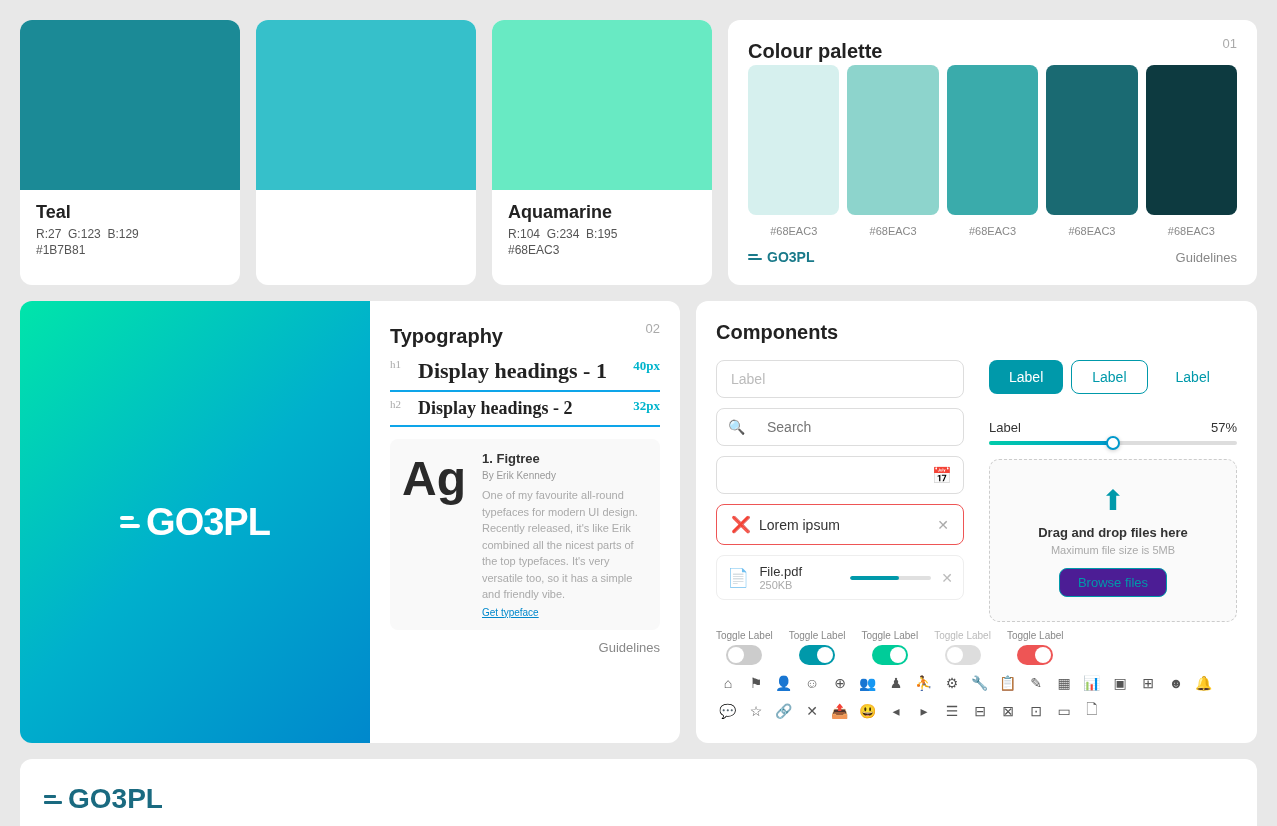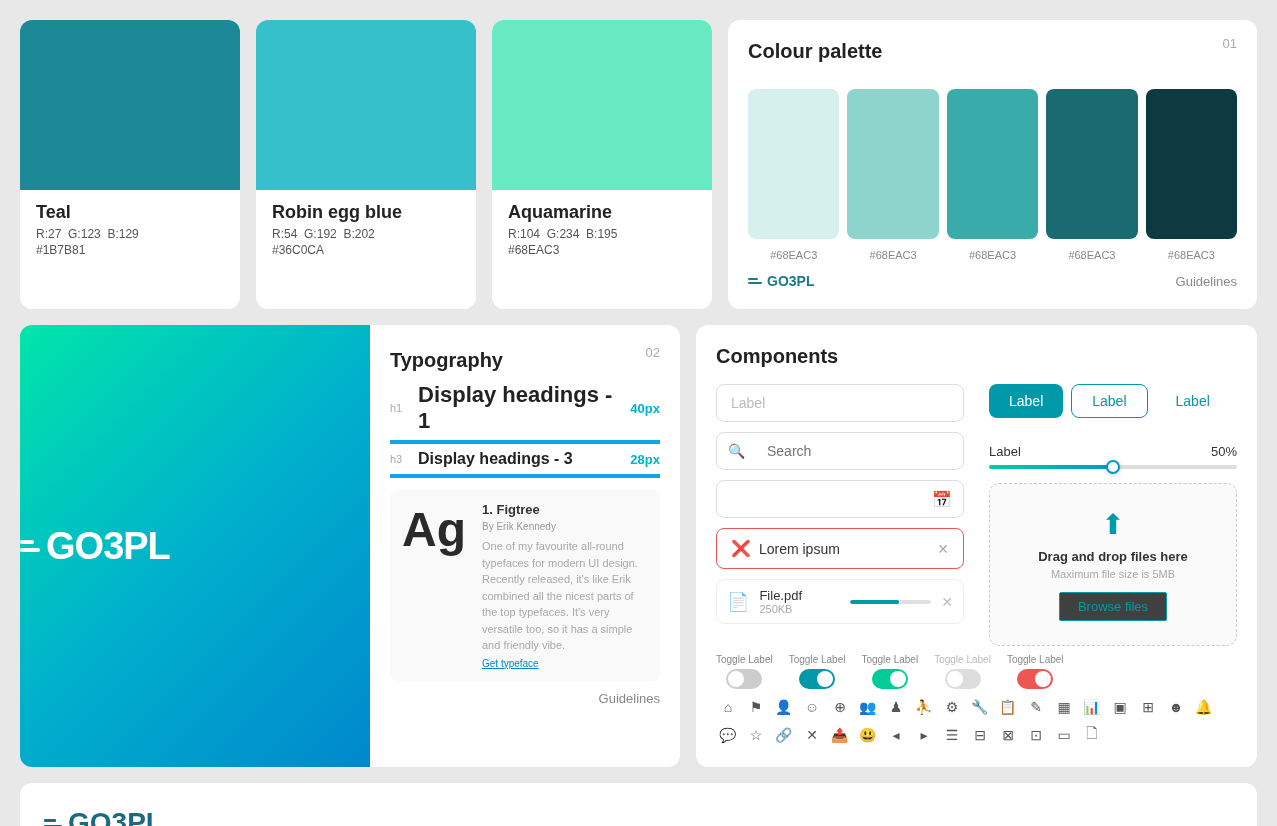--- a/index.html
+++ b/index.html
@@ -71,7 +71,7 @@
       font-size: 20px;
       font-weight: 700;
       color: #222;
-      margin-bottom: 26px;
+      margin-bottom: 2px;
     }
 
     .palette-swatches {

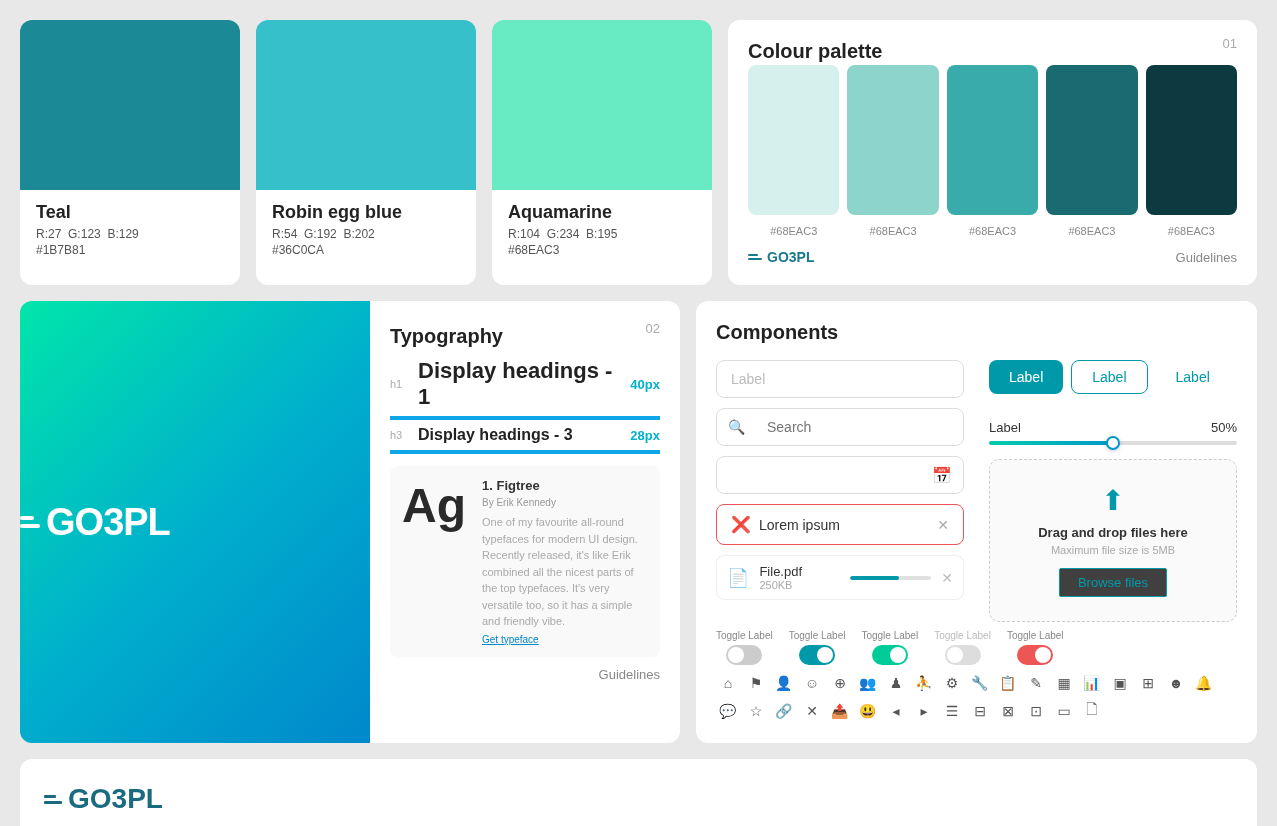--- a/index.html
+++ b/index.html
@@ -569,13 +569,6 @@
 
   <div class="color-card">
     <div class="color-swatch" style="background:#36c0ca;"></div>
-    <div class="color-info">
-      <div class="color-name">Robin egg blue</div>
-      <div class="color-rgb">
-        R:<span>54</span>&nbsp;&nbsp;G:<span>192</span>&nbsp;&nbsp;B:<span>202</span>
-      </div>
-      <div class="color-hex">#36C0CA</div>
-    </div>
   </div>
 
   <div class="color-card">

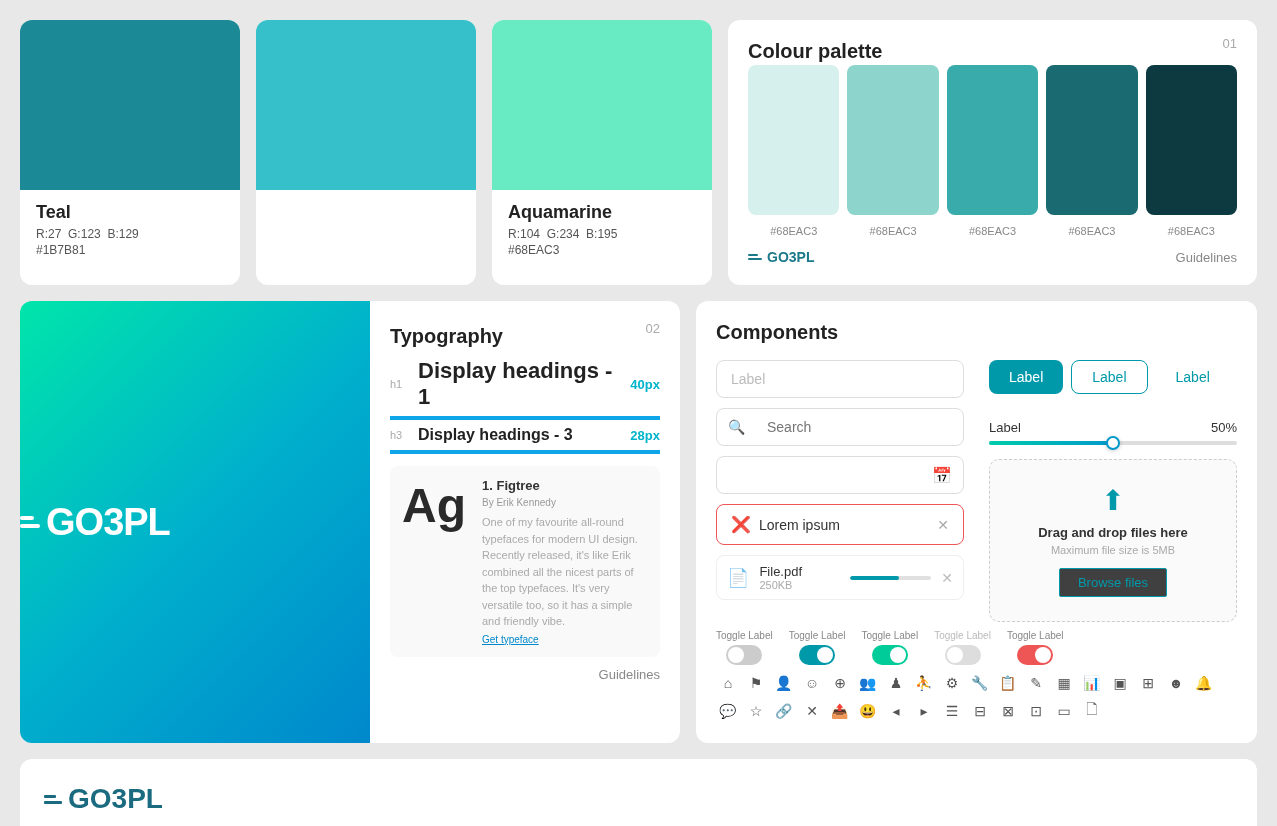--- a/index.html
+++ b/index.html
@@ -173,9 +173,10 @@
 
     .typo-row {
       display: flex;
-      align-items: center;
+      align-items: flex-start;
       padding: 6px 0;
-      border-bottom: 4px solid #0ea5e9;
+      border-bottom: 2px solid #0ea5e9;
+      font-family: Liberation Serif, serif;
     }
 
     .typo-tag {

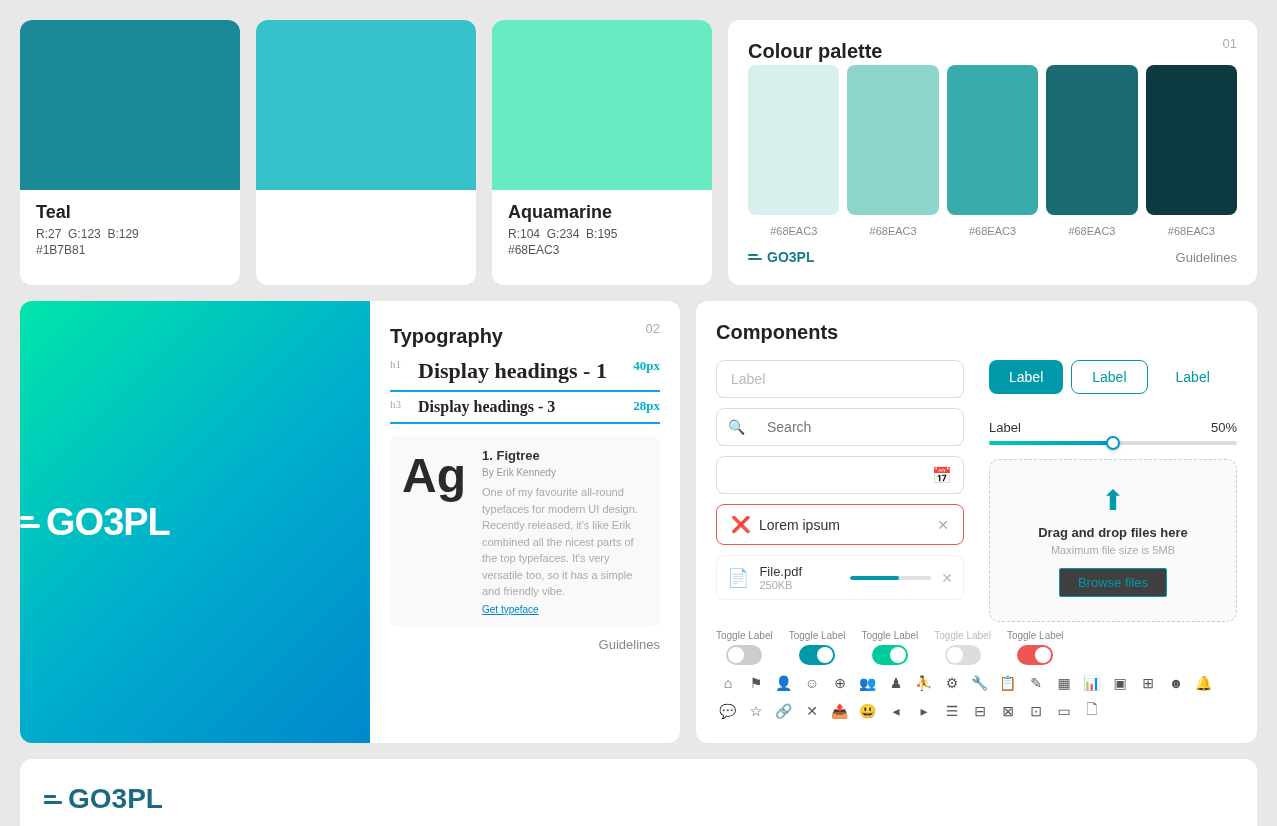--- a/index.html
+++ b/index.html
@@ -637,6 +637,11 @@
         <span class="typo-tag">h1</span>
         <span class="typo-label typo-h1">Display headings - 1</span>
         <span class="typo-size">40px</span>
+      </div>
+      <div class="typo-row">
+        <span class="typo-tag">h2</span>
+        <span class="typo-label typo-h2">Display headings - 2</span>
+        <span class="typo-size">32px</span>
       </div>
       <div class="typo-row">
         <span class="typo-tag">h3</span>

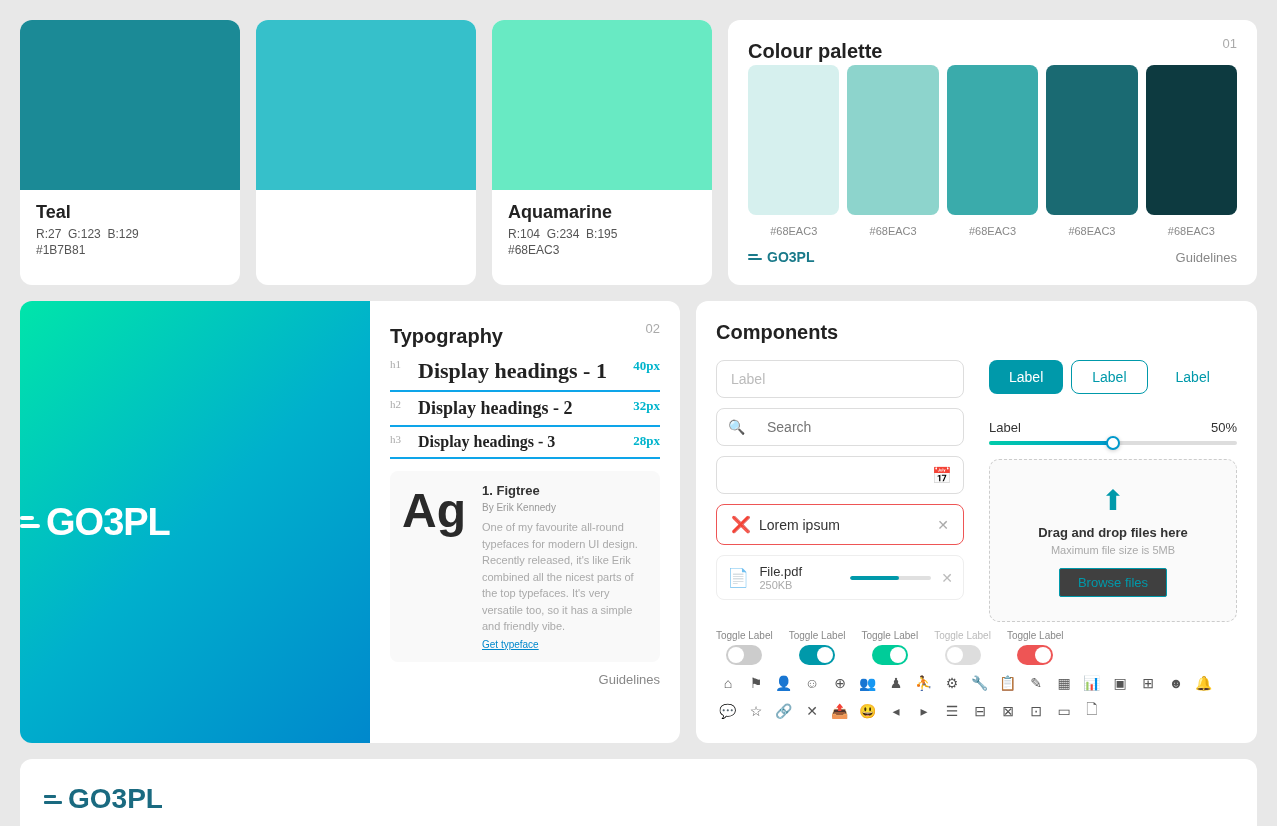--- a/index.html
+++ b/index.html
@@ -716,7 +716,7 @@
         <div class="slider-wrap">
           <div class="slider-label-row">
             <span>Label</span>
-            <span class="slider-pct">50%</span>
+            <span class="slider-pct">57%</span>
           </div>
           <div class="slider-track">
             <div class="slider-fill" style="width:50%;"></div>

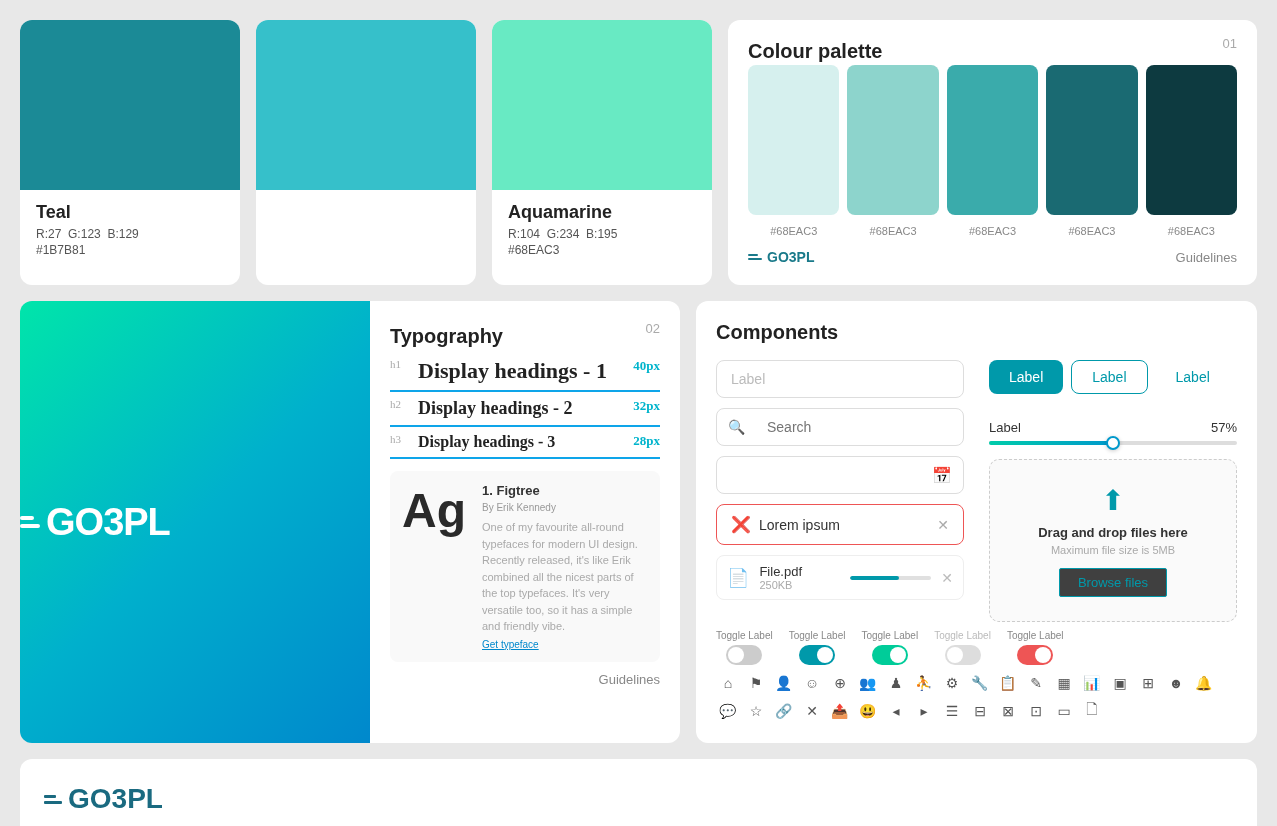--- a/index.html
+++ b/index.html
@@ -642,11 +642,6 @@
         <span class="typo-tag">h2</span>
         <span class="typo-label typo-h2">Display headings - 2</span>
         <span class="typo-size">32px</span>
-      </div>
-      <div class="typo-row">
-        <span class="typo-tag">h3</span>
-        <span class="typo-label typo-h3">Display headings - 3</span>
-        <span class="typo-size">28px</span>
       </div>
 
       <div class="font-sample">

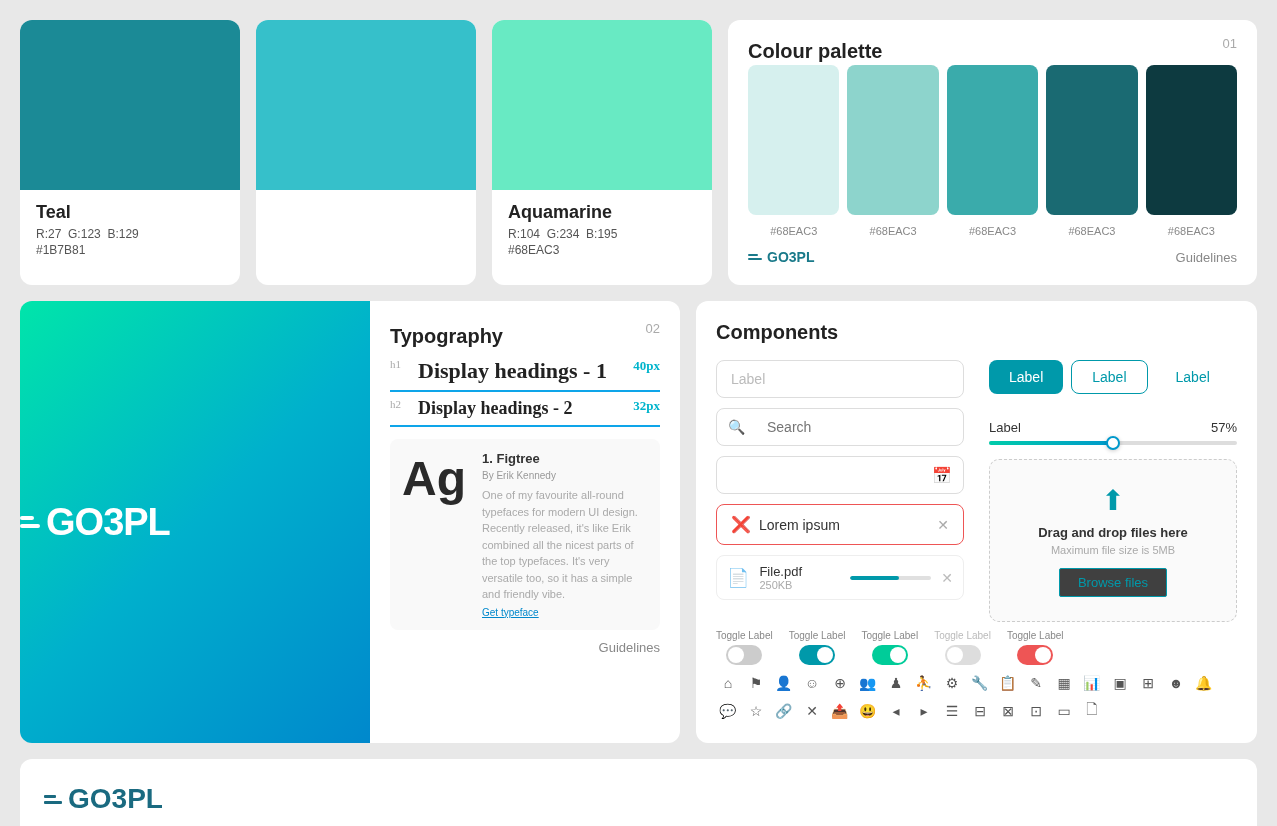--- a/index.html
+++ b/index.html
@@ -137,7 +137,7 @@
       background: linear-gradient(135deg, #00e5aa 0%, #00b0cc 50%, #0088cc 100%);
       display: flex;
       align-items: center;
-      justify-content: flex-start;
+      justify-content: center;
       min-height: 340px;
     }
 

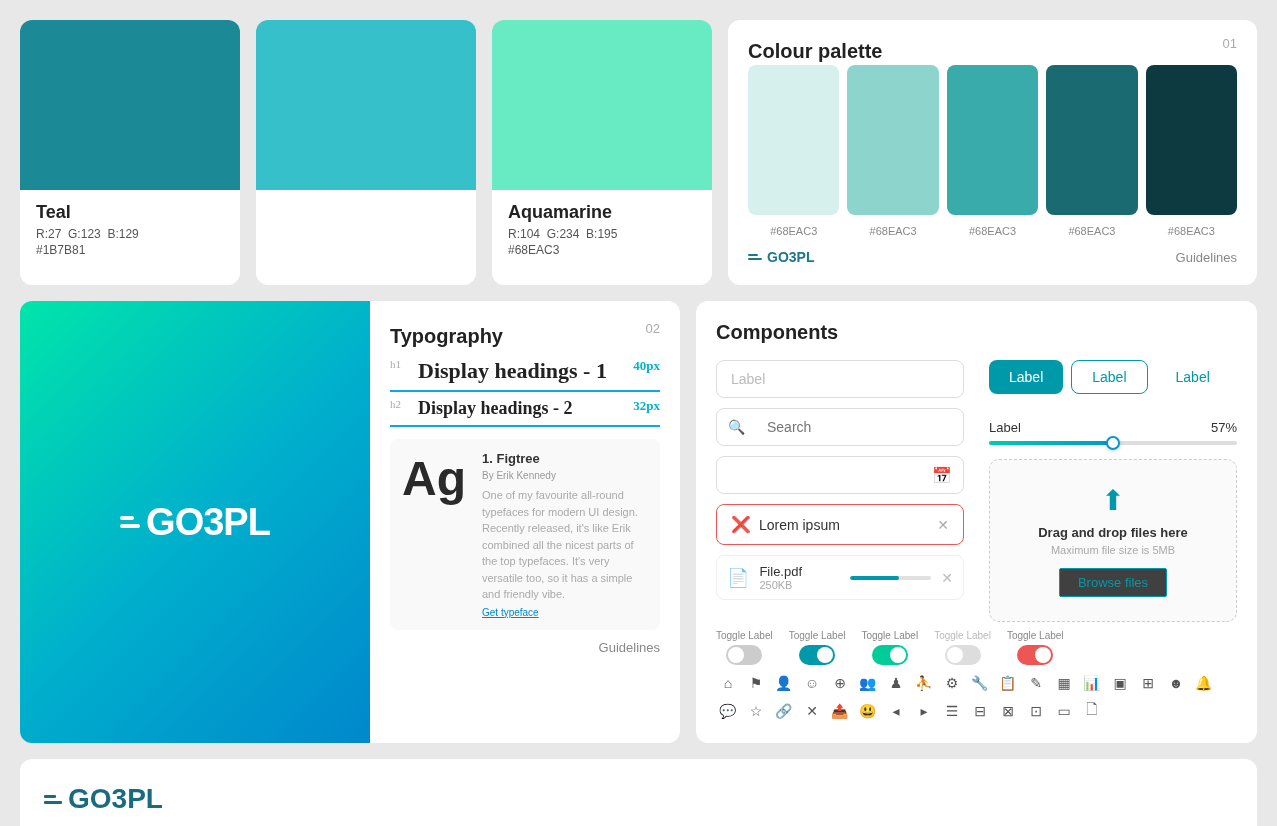--- a/index.html
+++ b/index.html
@@ -404,10 +404,10 @@
     .dropzone-text { font-size: 13px; font-weight: 600; color: #333; margin-bottom: 4px; }
     .dropzone-sub { font-size: 11px; color: #aaa; margin-bottom: 12px; }
     .browse-btn {
-      background: #404040;
+      background: #4c1d95;
       border: 1.5px solid #0099aa;
       color: #0099aa;
-      border-radius: 2px;
+      border-radius: 8px;
       padding: 6px 18px;
       font-size: 13px;
       cursor: pointer;

